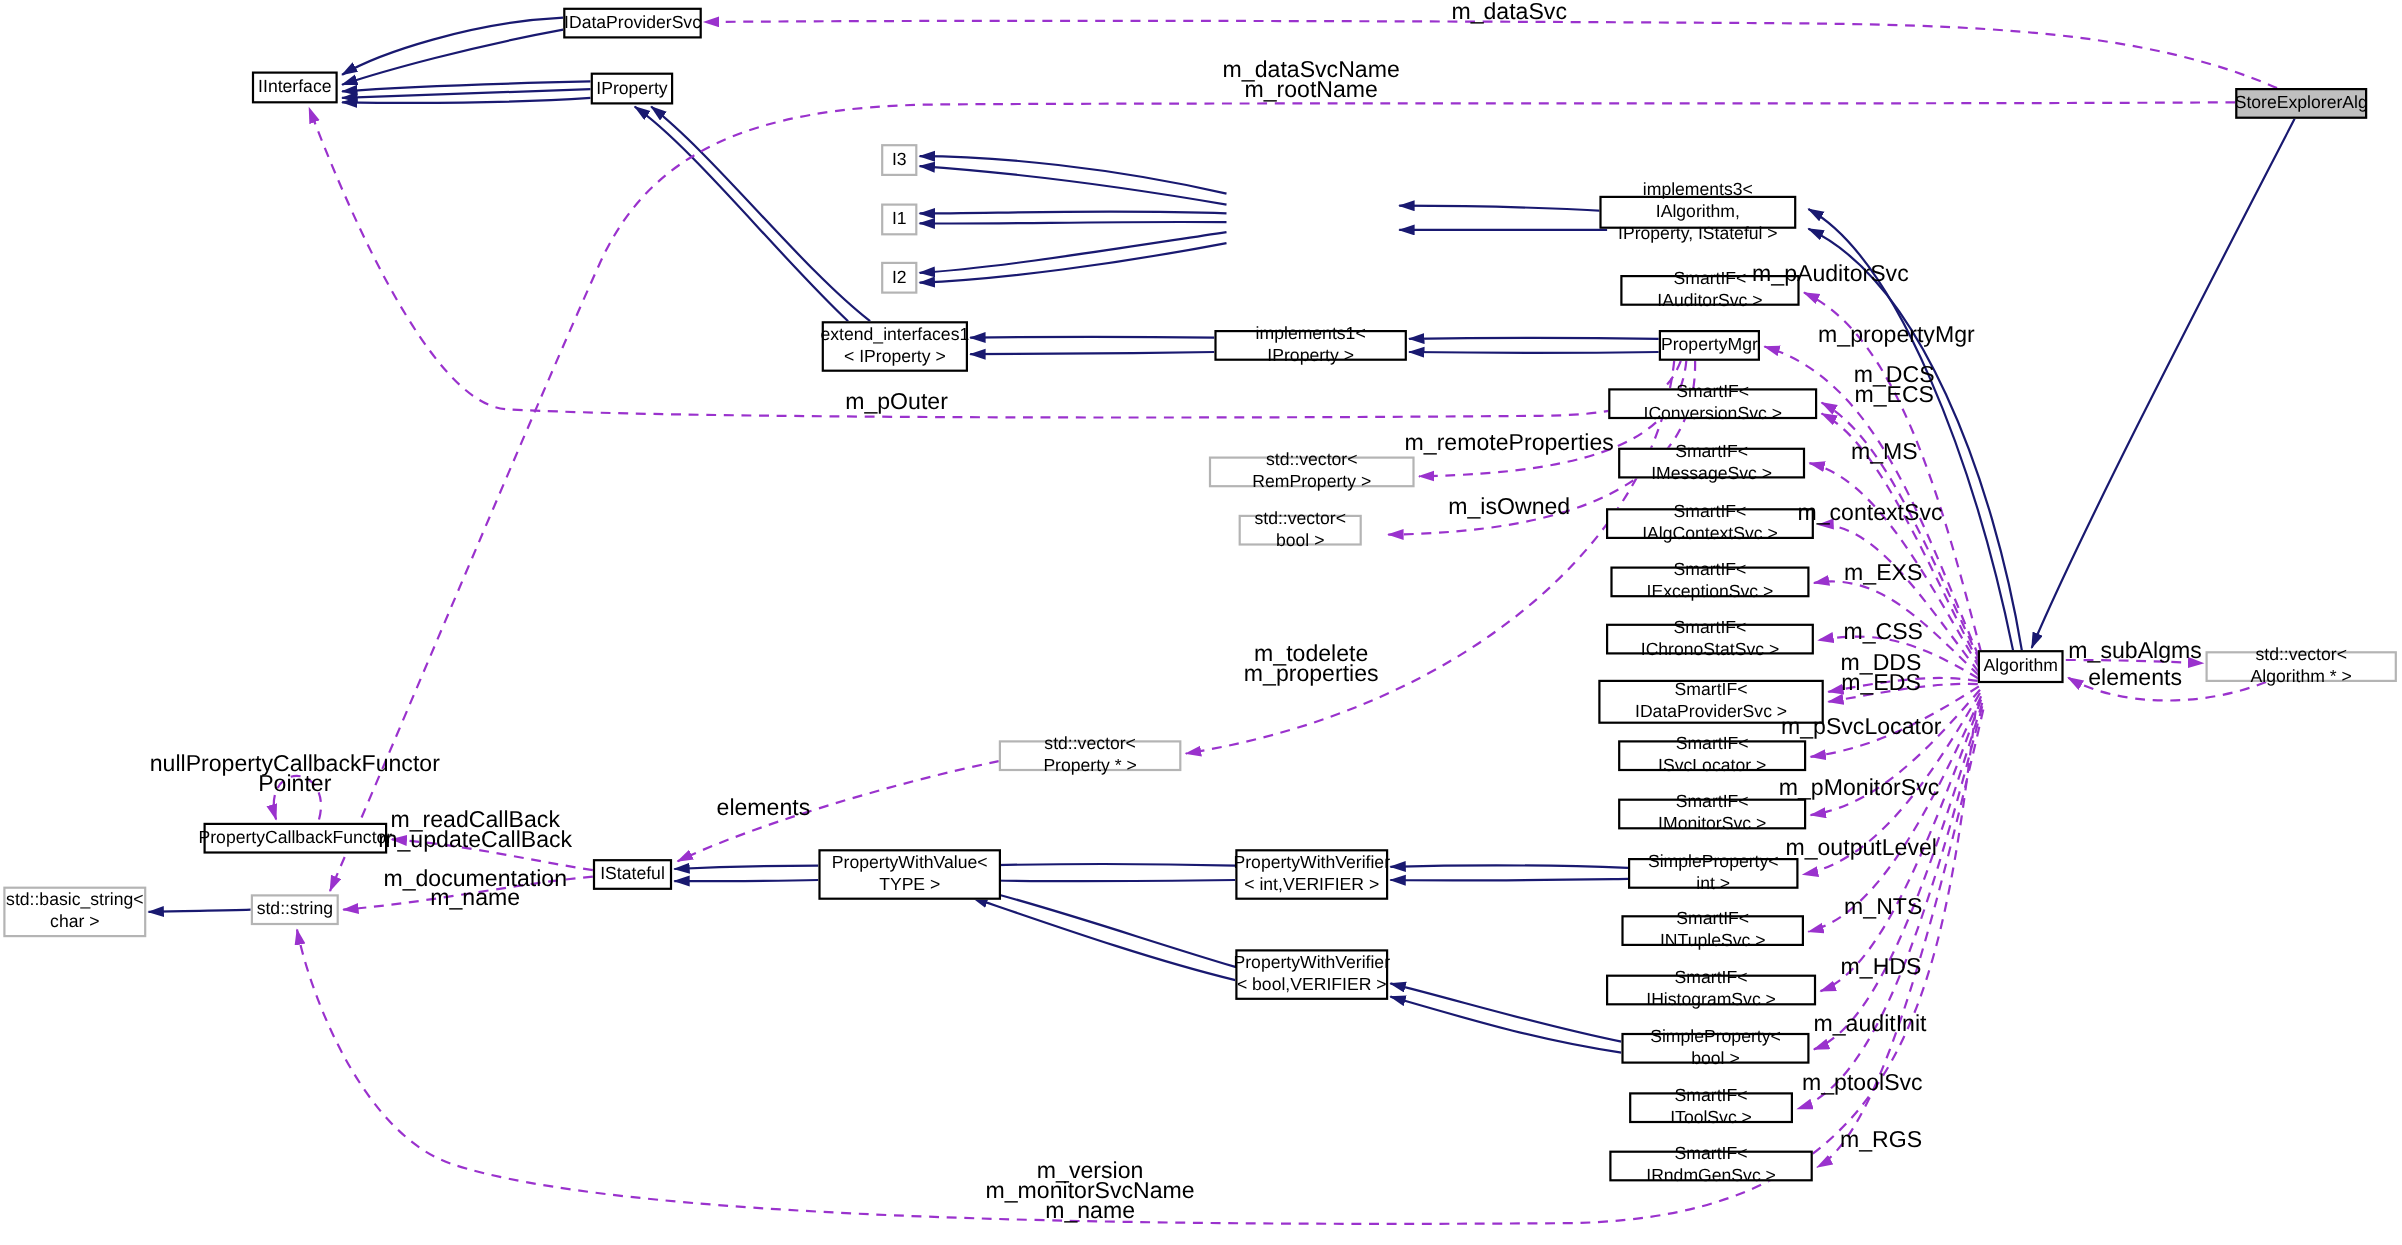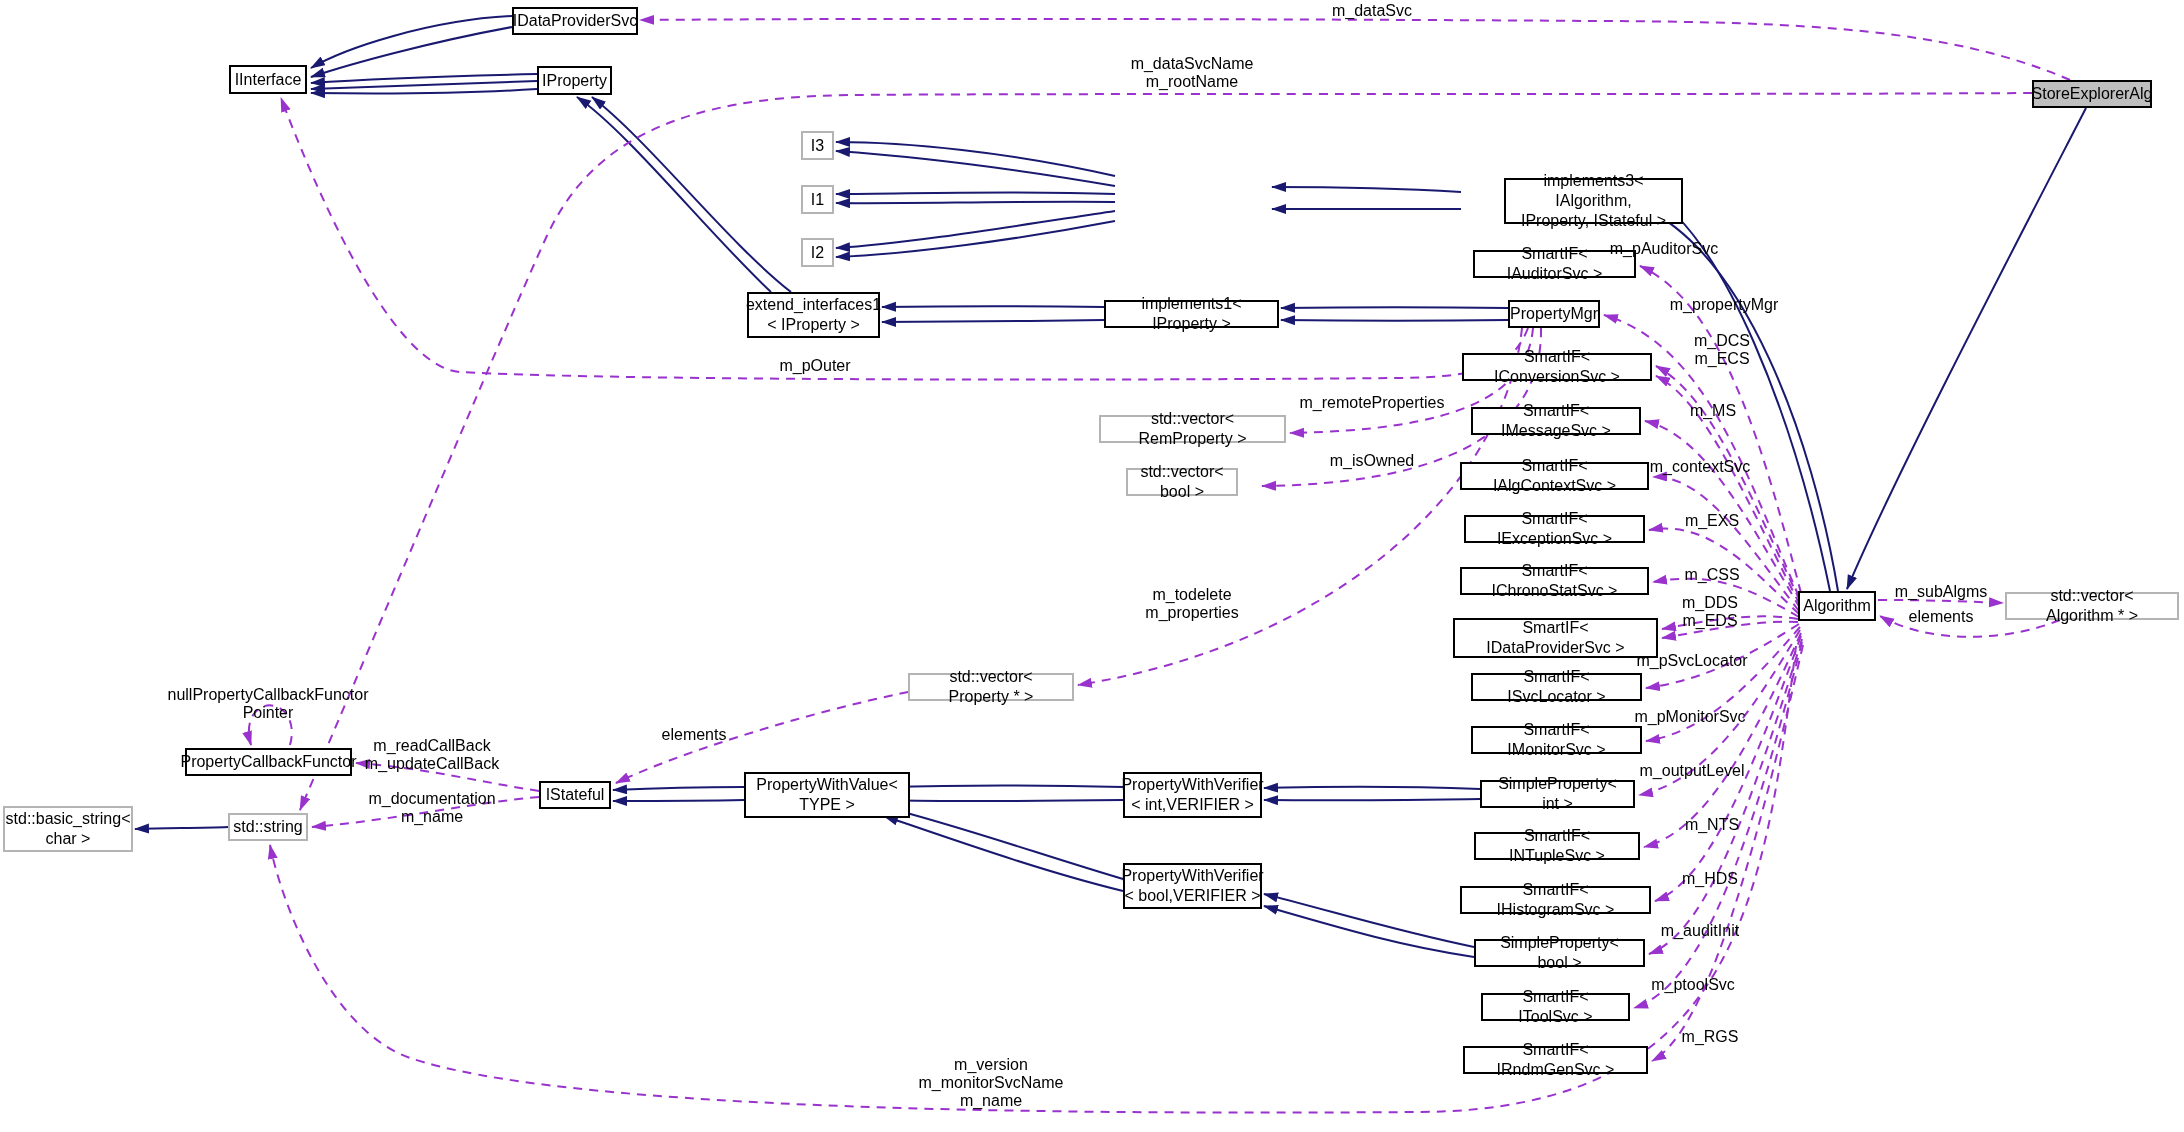--- a/index.html
+++ b/index.html
@@ -11,7 +11,7 @@
         font-size:16px;line-height:20px;white-space:pre-line;padding:0 14px;z-index:2;}
   .node.ext{border-color:#b4b4b4;}
   .node.fill{background:#bfbfbf;}
-  .elabel{position:absolute;font-size:16px;line-height:18px;text-align:center;
+  .elabel{position:absolute;font-size:21px;line-height:18px;text-align:center;
           white-space:pre-line;transform:translateX(-50%);z-index:3;}
 </style>
 </head>

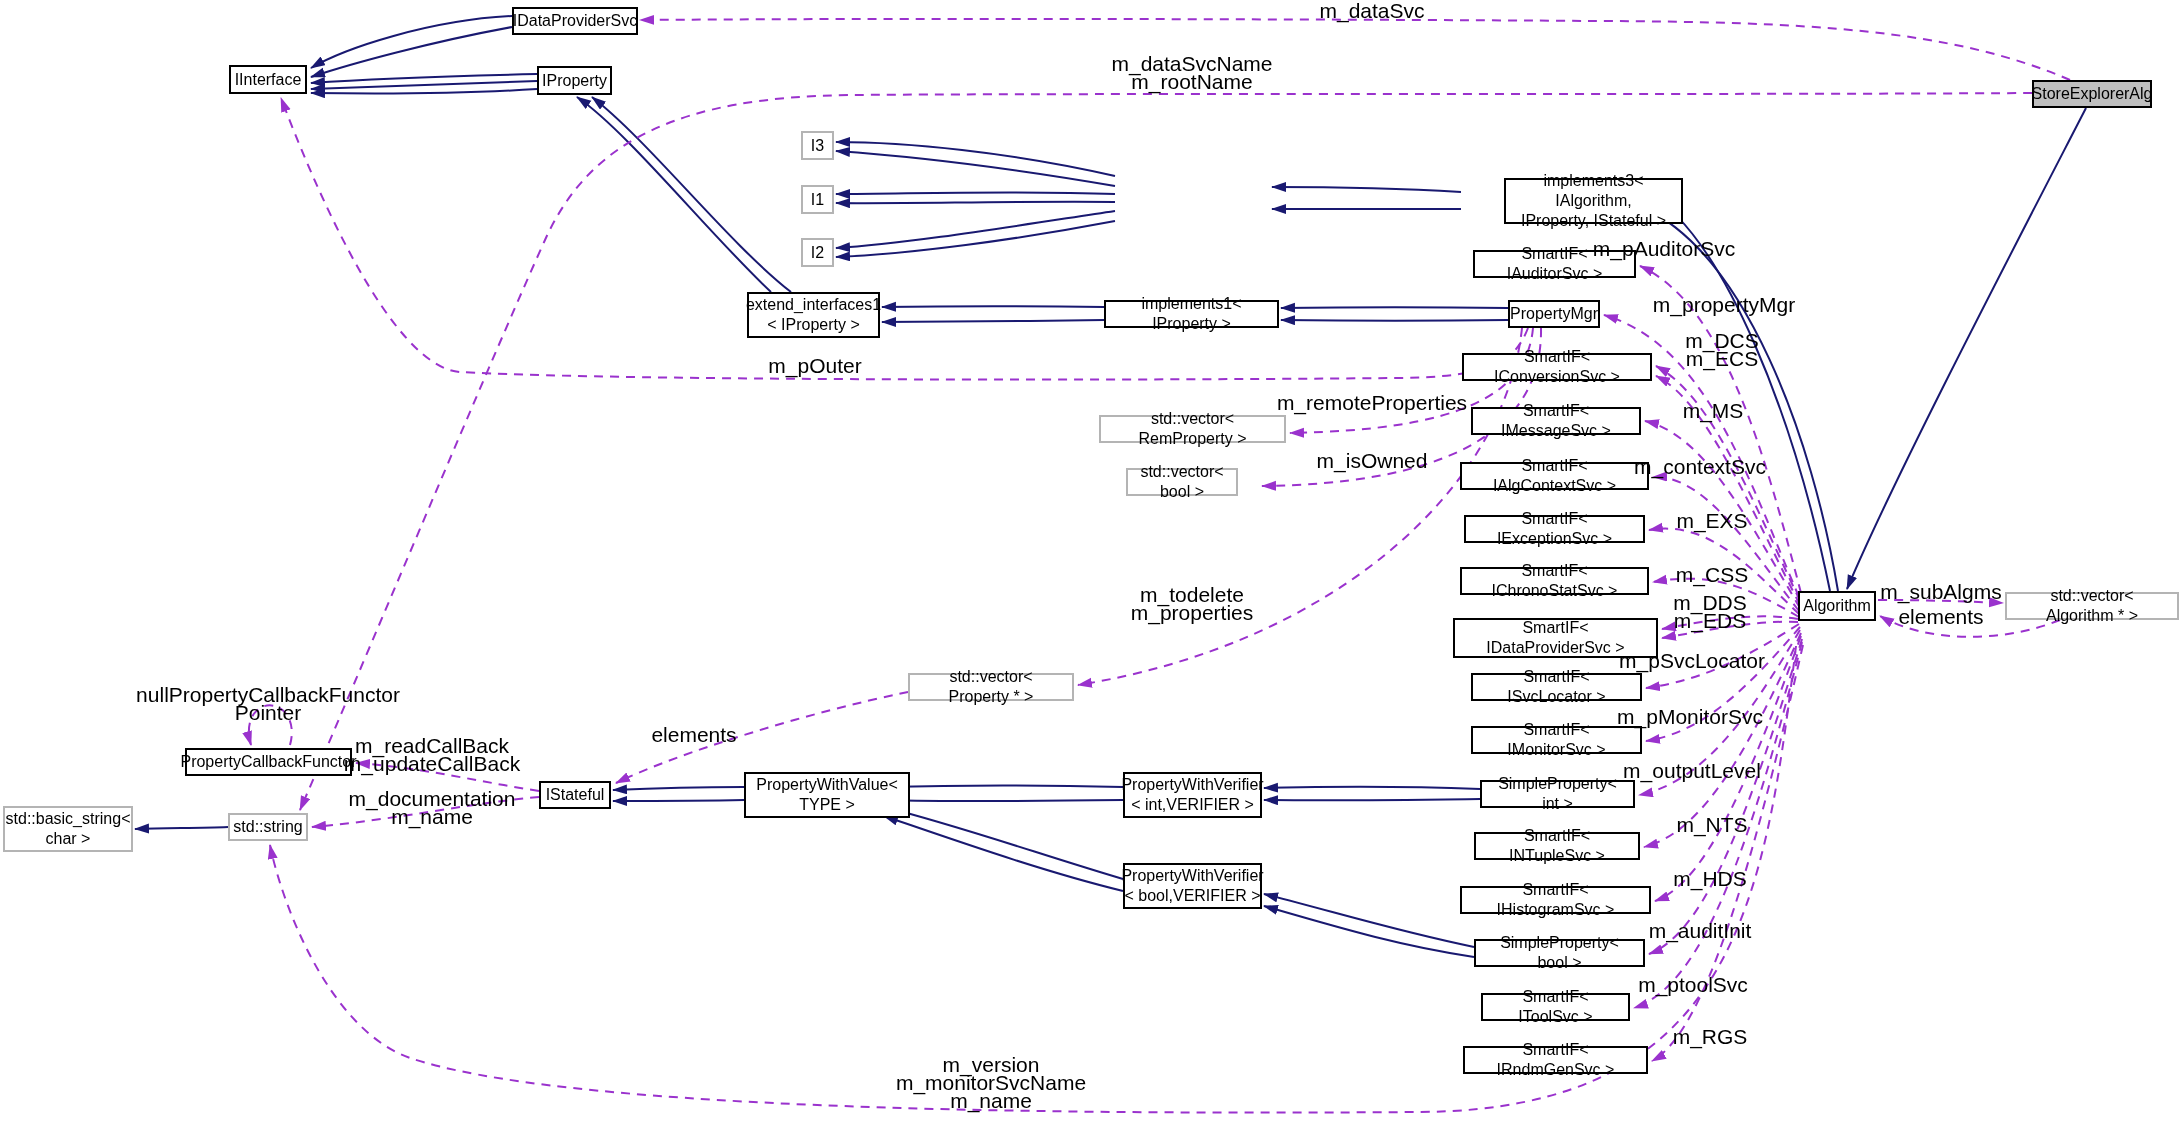--- a/index.html
+++ b/index.html
@@ -107,7 +107,7 @@
   <div class="node ext" style="left:801px;top:131px;width:33px;height:29px">I3</div>
   <div class="node ext" style="left:801px;top:185px;width:33px;height:29px">I1</div>
   <div class="node ext" style="left:801px;top:238px;width:33px;height:29px">I2</div>
-  <div class="node" style="left:1504px;top:178px;width:179px;height:46px">implements3&lt; IAlgorithm,
+  <div class="node" style="left:1454px;top:178px;width:179px;height:30px">implements3&lt; IAlgorithm,
 IProperty, IStateful &gt;</div>
   <div class="node" style="left:747px;top:292px;width:133px;height:46px">extend_interfaces1
 &lt; IProperty &gt;</div>

